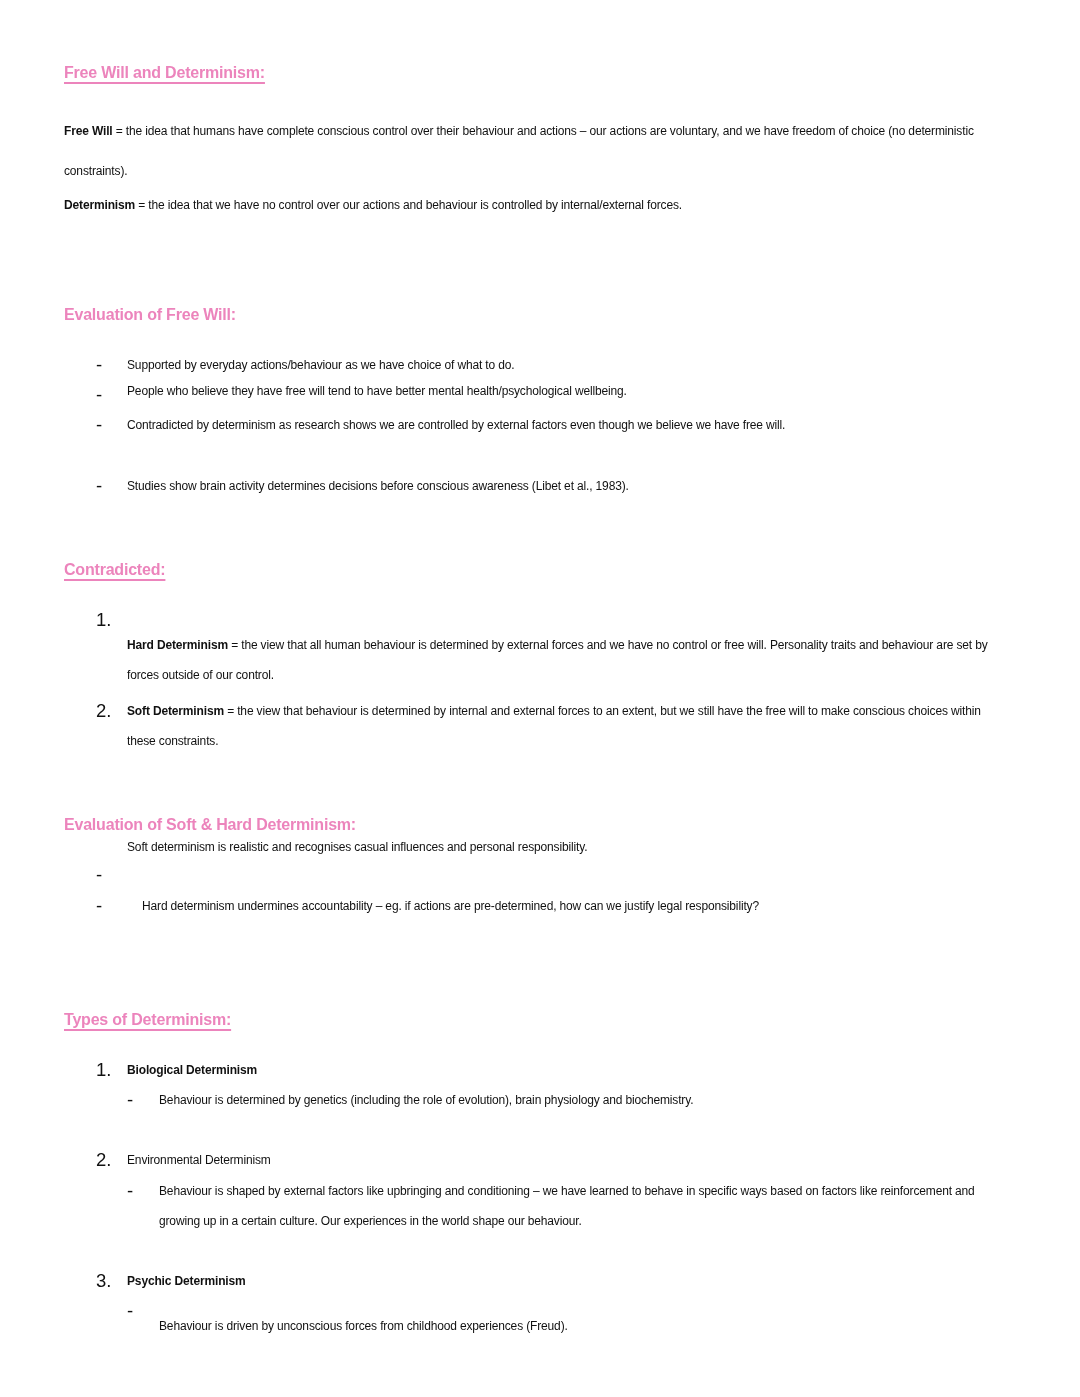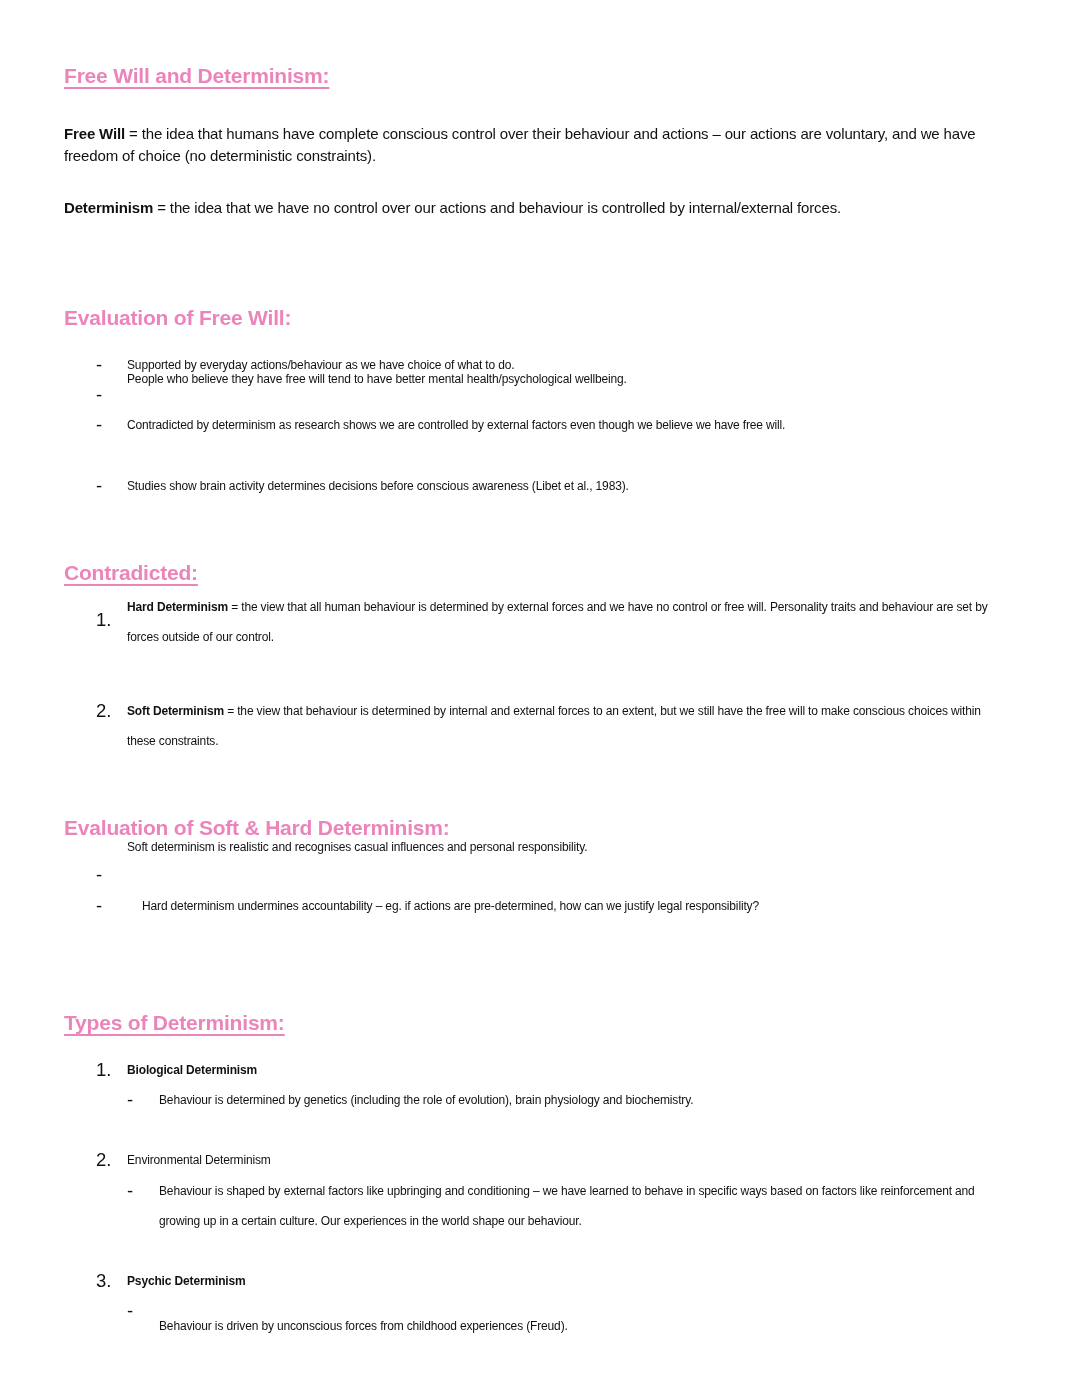--- a/index.html
+++ b/index.html
@@ -8,7 +8,7 @@
     font-family: "Liberation Sans", sans-serif; color: #111111;
   }
   .page { position: absolute; left: 64px; top: 0; width: 960px; }
-  .h { position: absolute; left: 0; color: #ec84bc; font-weight: bold; font-size: 21px; letter-spacing: -0.2px; white-space: nowrap; }
+  .h { position: absolute; left: 0; color: #ec84bc; font-weight: bold; font-size: 16px; letter-spacing: -0.2px; white-space: nowrap; }
   .h.u { text-decoration: underline; text-decoration-thickness: 2px; text-underline-offset: 4px; }
   .p { position: absolute; left: 0; width: 960px; font-size: 15px; line-height: 22px; letter-spacing: -0.15px; margin-top: 12px; }
   .p b { font-weight: bold; }

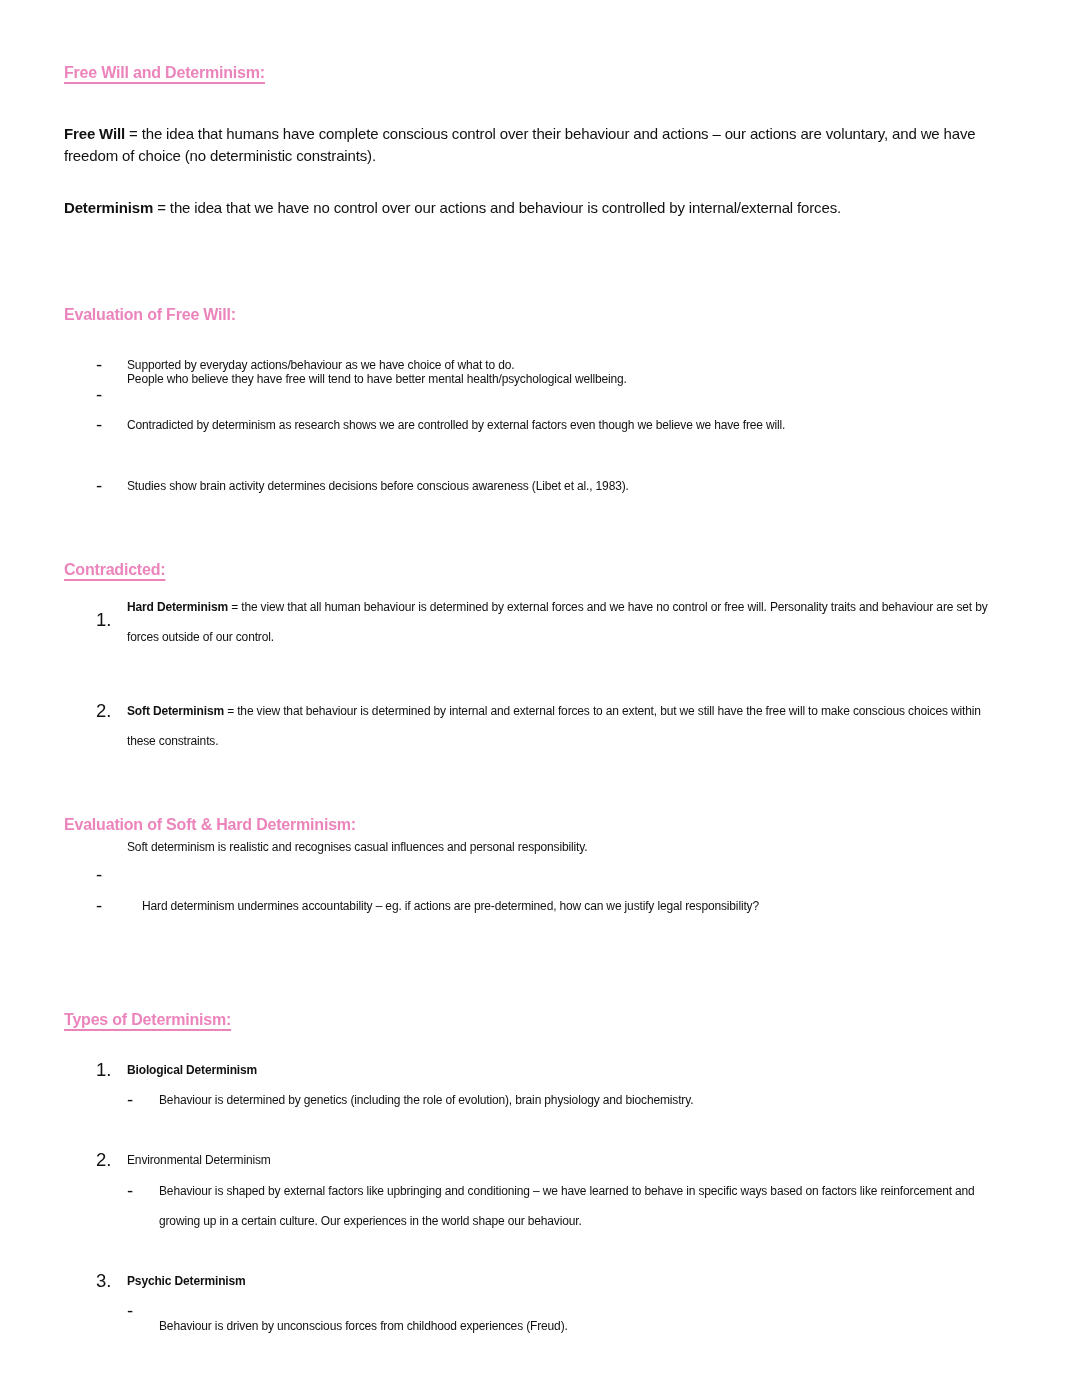--- a/index.html
+++ b/index.html
@@ -10,7 +10,7 @@
   .page { position: absolute; left: 64px; top: 0; width: 960px; }
   .h { position: absolute; left: 0; color: #ec84bc; font-weight: bold; font-size: 16px; letter-spacing: -0.2px; white-space: nowrap; }
   .h.u { text-decoration: underline; text-decoration-thickness: 2px; text-underline-offset: 4px; }
-  .p { position: absolute; left: 0; width: 960px; font-size: 15px; line-height: 22px; letter-spacing: -0.15px; margin-top: 12px; }
+  .p { position: absolute; left: 0; width: 960px; font-size: 12px; line-height: 40px; letter-spacing: -0.15px; }
   .p b { font-weight: bold; }
   .li { position: absolute; font-size: 12px; line-height: 30px; letter-spacing: -0.15px; }
   .marker { position: absolute; font-size: 18.5px; line-height: 30px; }

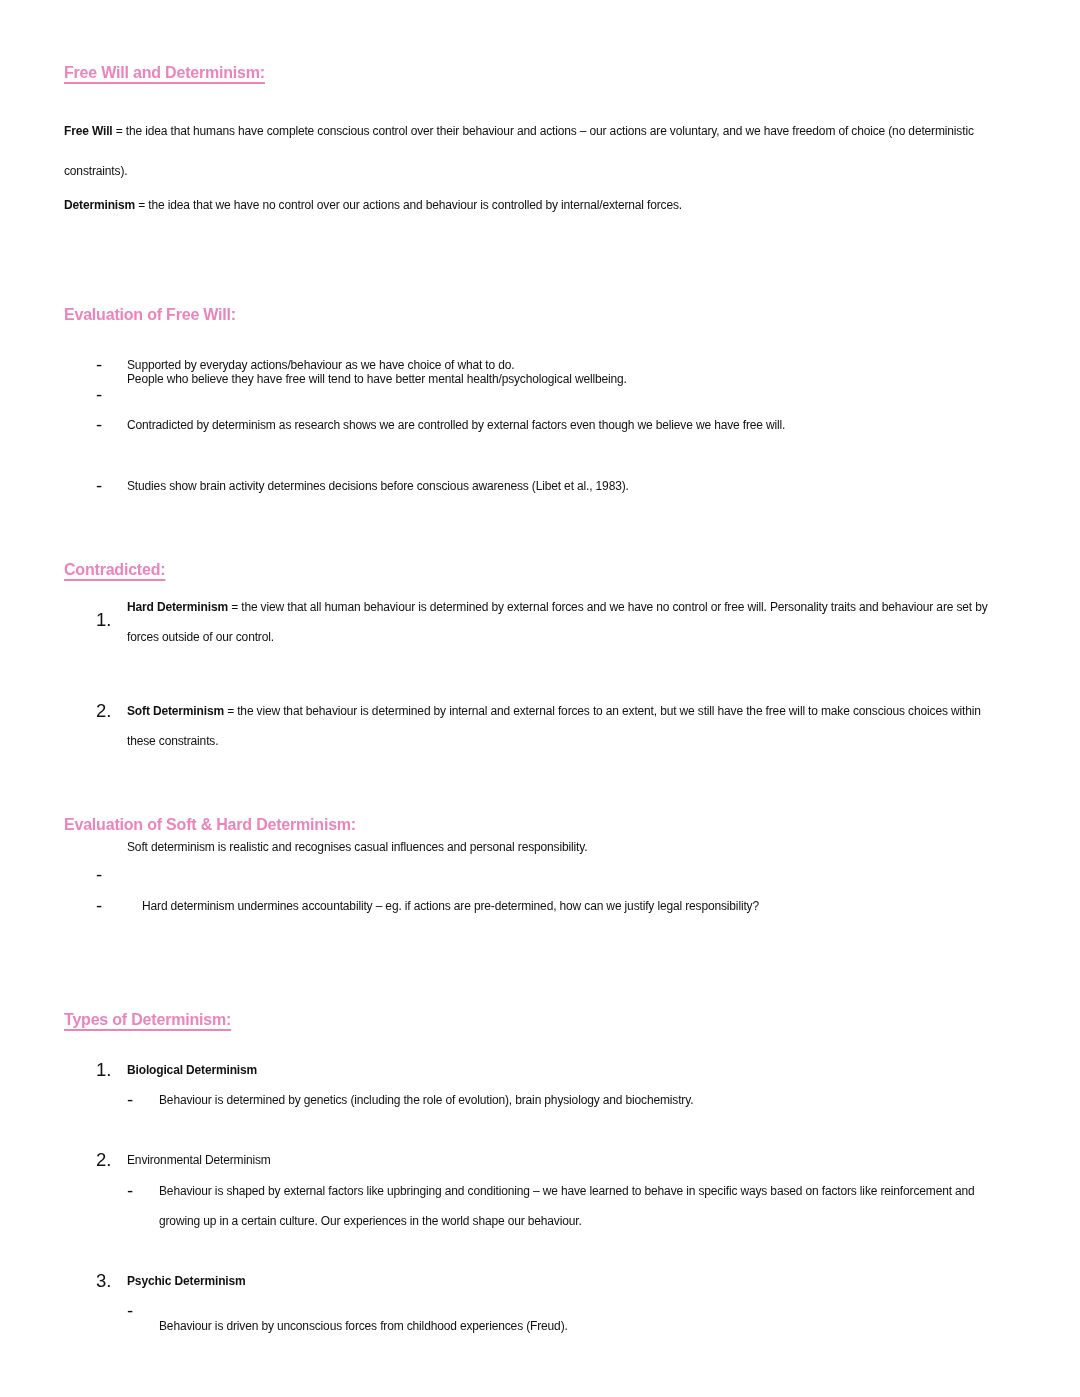--- a/index.html
+++ b/index.html
@@ -31,7 +31,7 @@
   <span class="marker" style="top:350px; left:32px;">-</span>
   <div class="li" style="top:350px; left:63px; width:900px;">Supported by everyday actions/behaviour as we have choice of what to do.</div>
   <span class="marker" style="top:380px; left:32px;">-</span>
-  <div class="li" style="top:364px; left:63px; width:900px; white-space:nowrap;">People who believe they have free will tend to have better mental health/psychological wellbeing.</div>
+  <div class="li" style="top:376px; left:63px; width:900px; white-space:nowrap;">People who believe they have free will tend to have better mental health/psychological wellbeing.</div>
   <span class="marker" style="top:410px; left:32px;">-</span>
   <div class="li" style="top:410px; left:63px; width:840px;">Contradicted by determinism as research shows we are controlled by external factors even though we believe we have free will.</div>
   <span class="marker" style="top:471px; left:32px;">-</span>

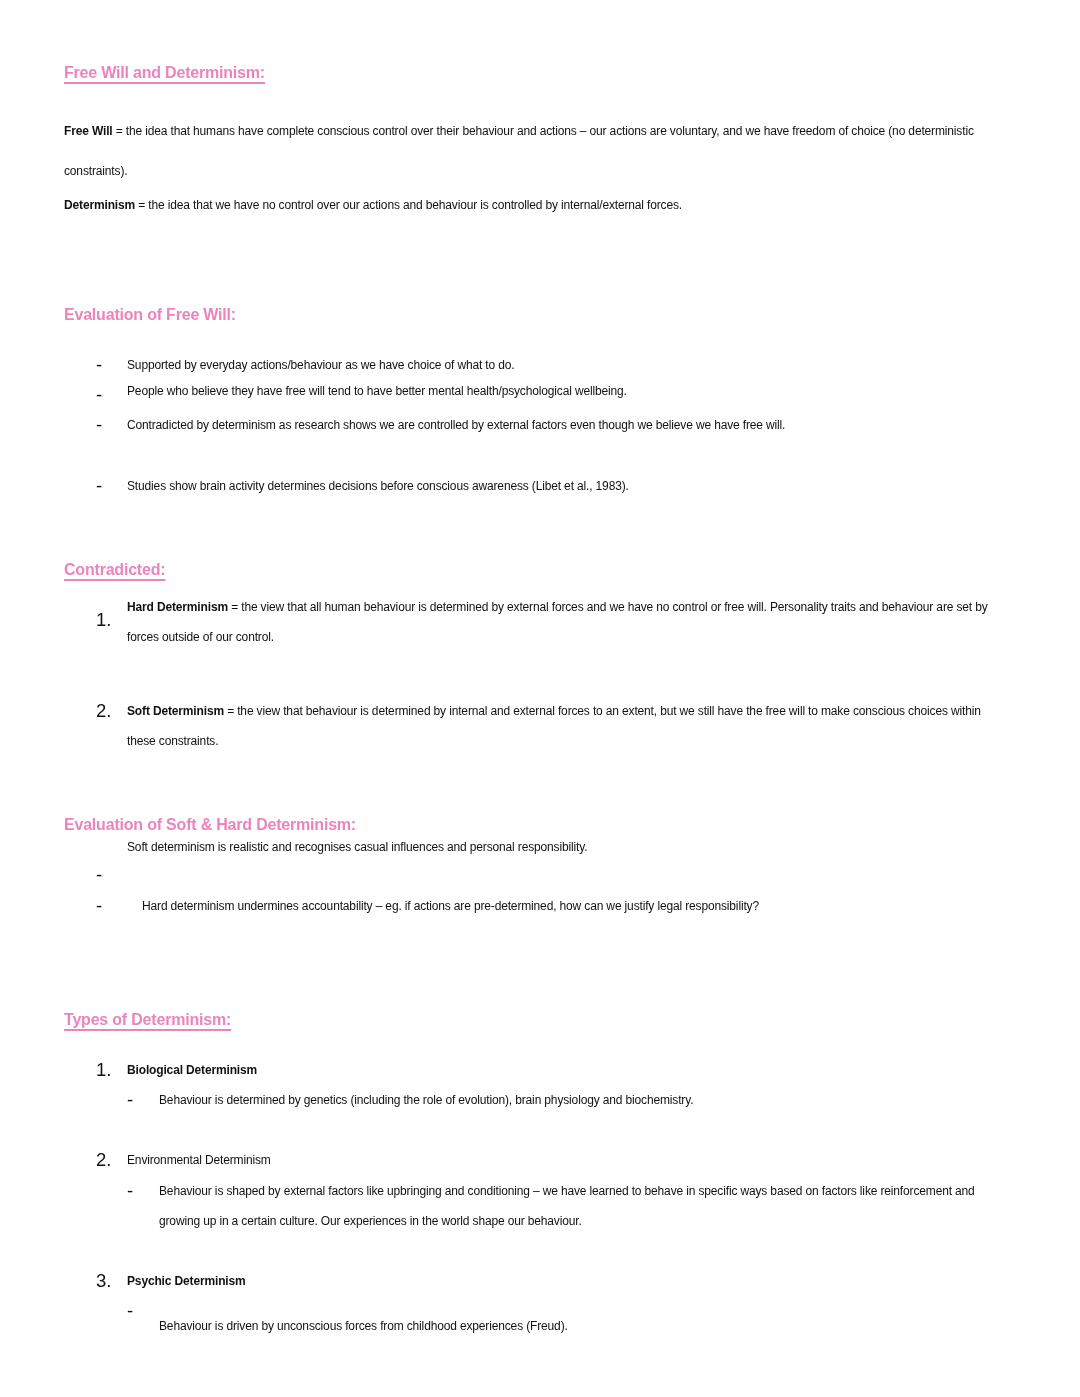--- a/index.html
+++ b/index.html
@@ -40,7 +40,7 @@
   <div class="h u" style="top:561px;">Contradicted:</div>
 
   <span class="marker" style="top:605px; left:32px;">1.</span>
-  <div class="li" style="top:592px; left:63px; width:880px;"><b>Hard Determinism</b><span> = the view that all human behaviour is determined by external forces and we have no control or free will. Personality traits and behaviour are set by forces outside of our control.</span></div>
+  <div class="li" style="top:630px; left:63px; width:880px;"><b>Hard Determinism</b><span> = the view that all human behaviour is determined by external forces and we have no control or free will. Personality traits and behaviour are set by forces outside of our control.</span></div>
   <span class="marker" style="top:696px; left:32px;">2.</span>
   <div class="li" style="top:696px; left:63px; width:880px;"><b>Soft Determinism</b><span> = the view that behaviour is determined by internal and external forces to an extent, but we still have the free will to make conscious choices within these constraints.</span></div>
 

